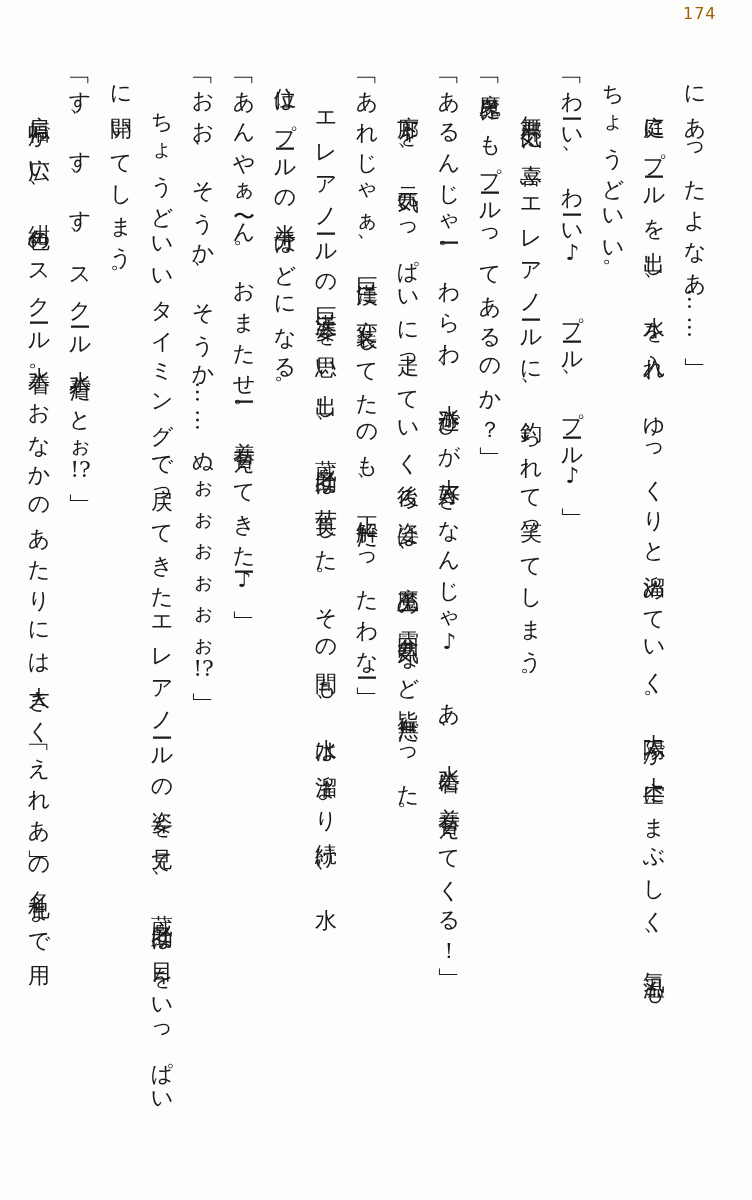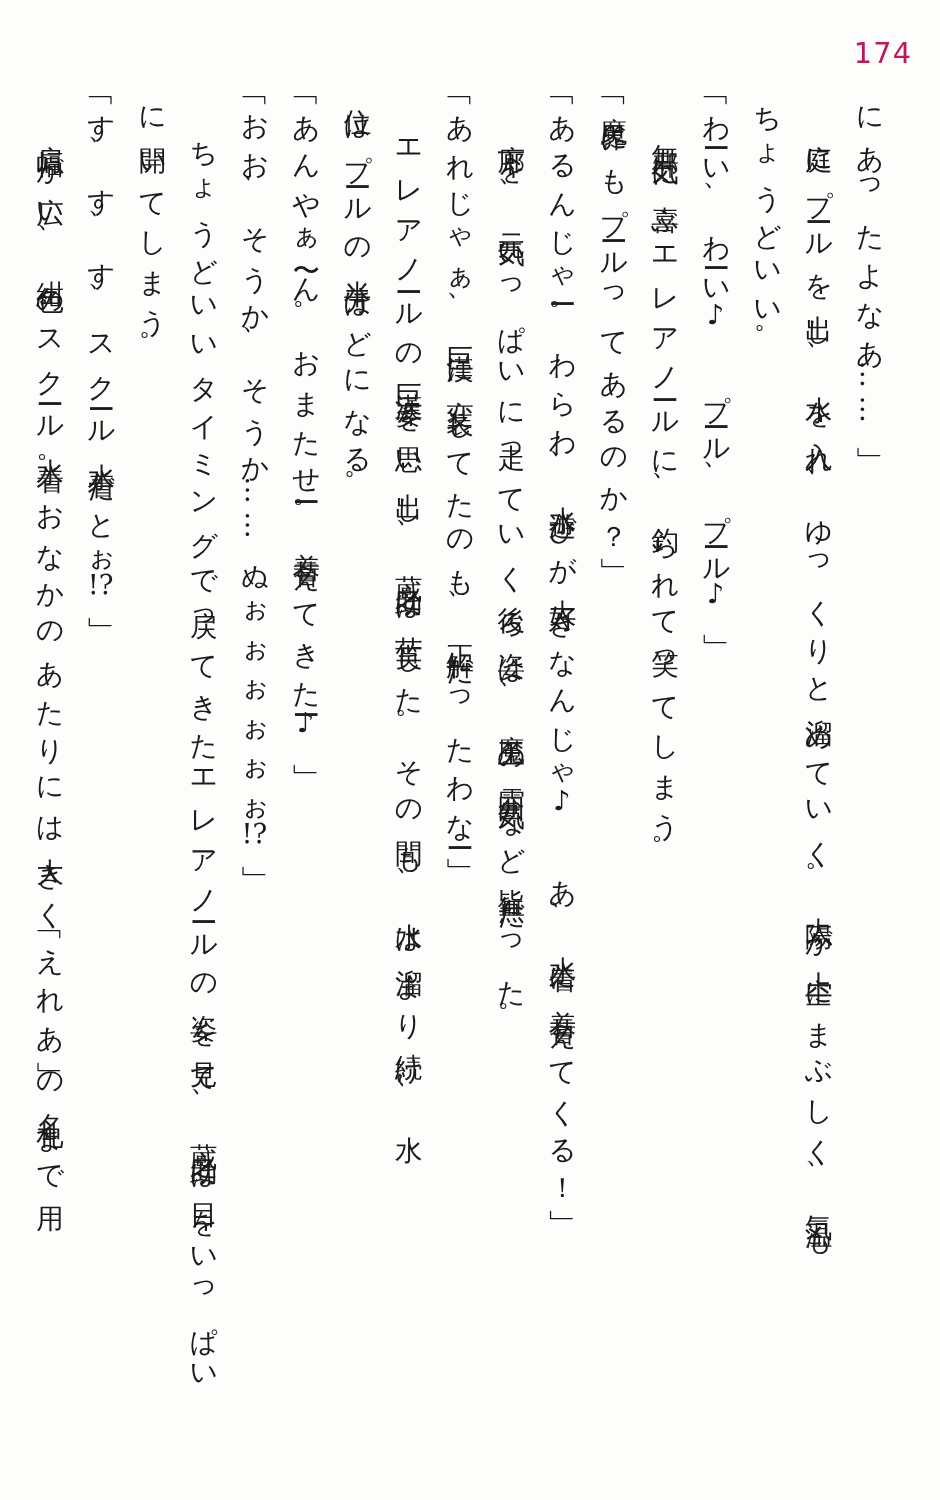--- a/index.html
+++ b/index.html
@@ -16,12 +16,12 @@
   }
   .page-number {
     position: absolute;
-    top: 30px;
+    top: 4px;
     left: 683px;
     font-family: "DejaVu Sans", "Liberation Sans", sans-serif;
-    font-size: 23px;
+    font-size: 16px;
     letter-spacing: 1px;
-    color: #be185d;
+    color: #a16207;
   }
   .text-block {
     position: absolute;

